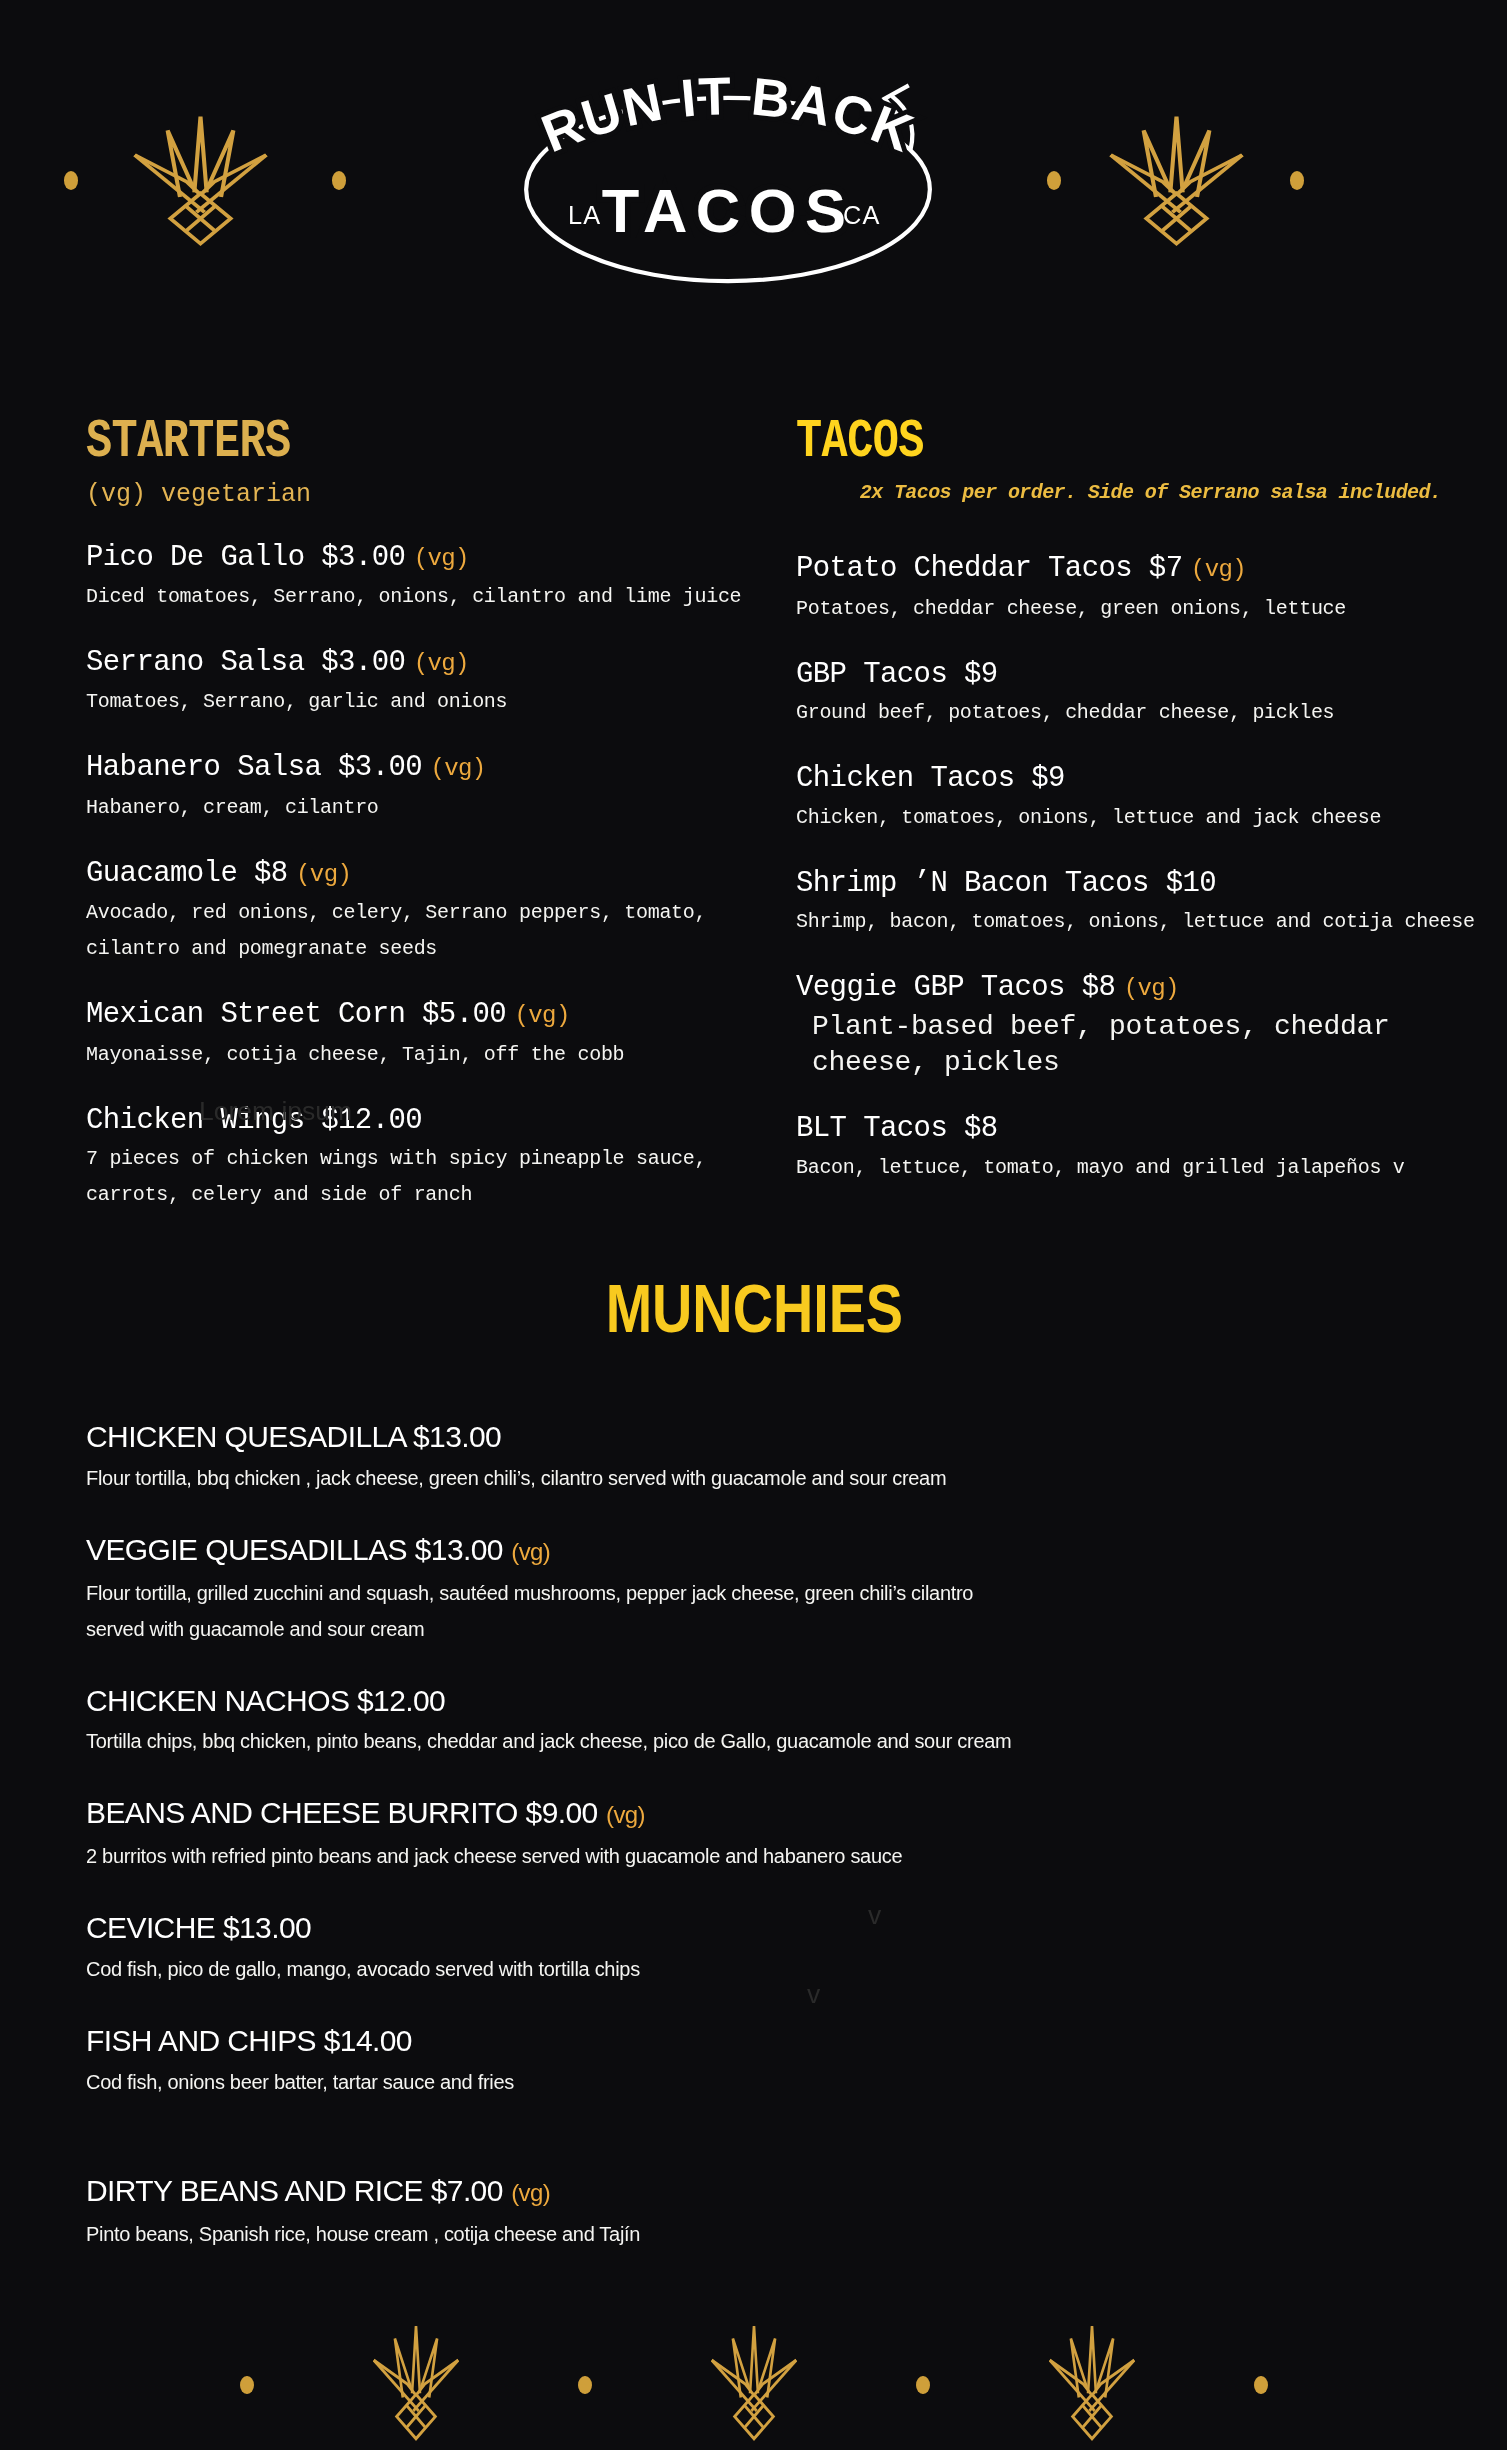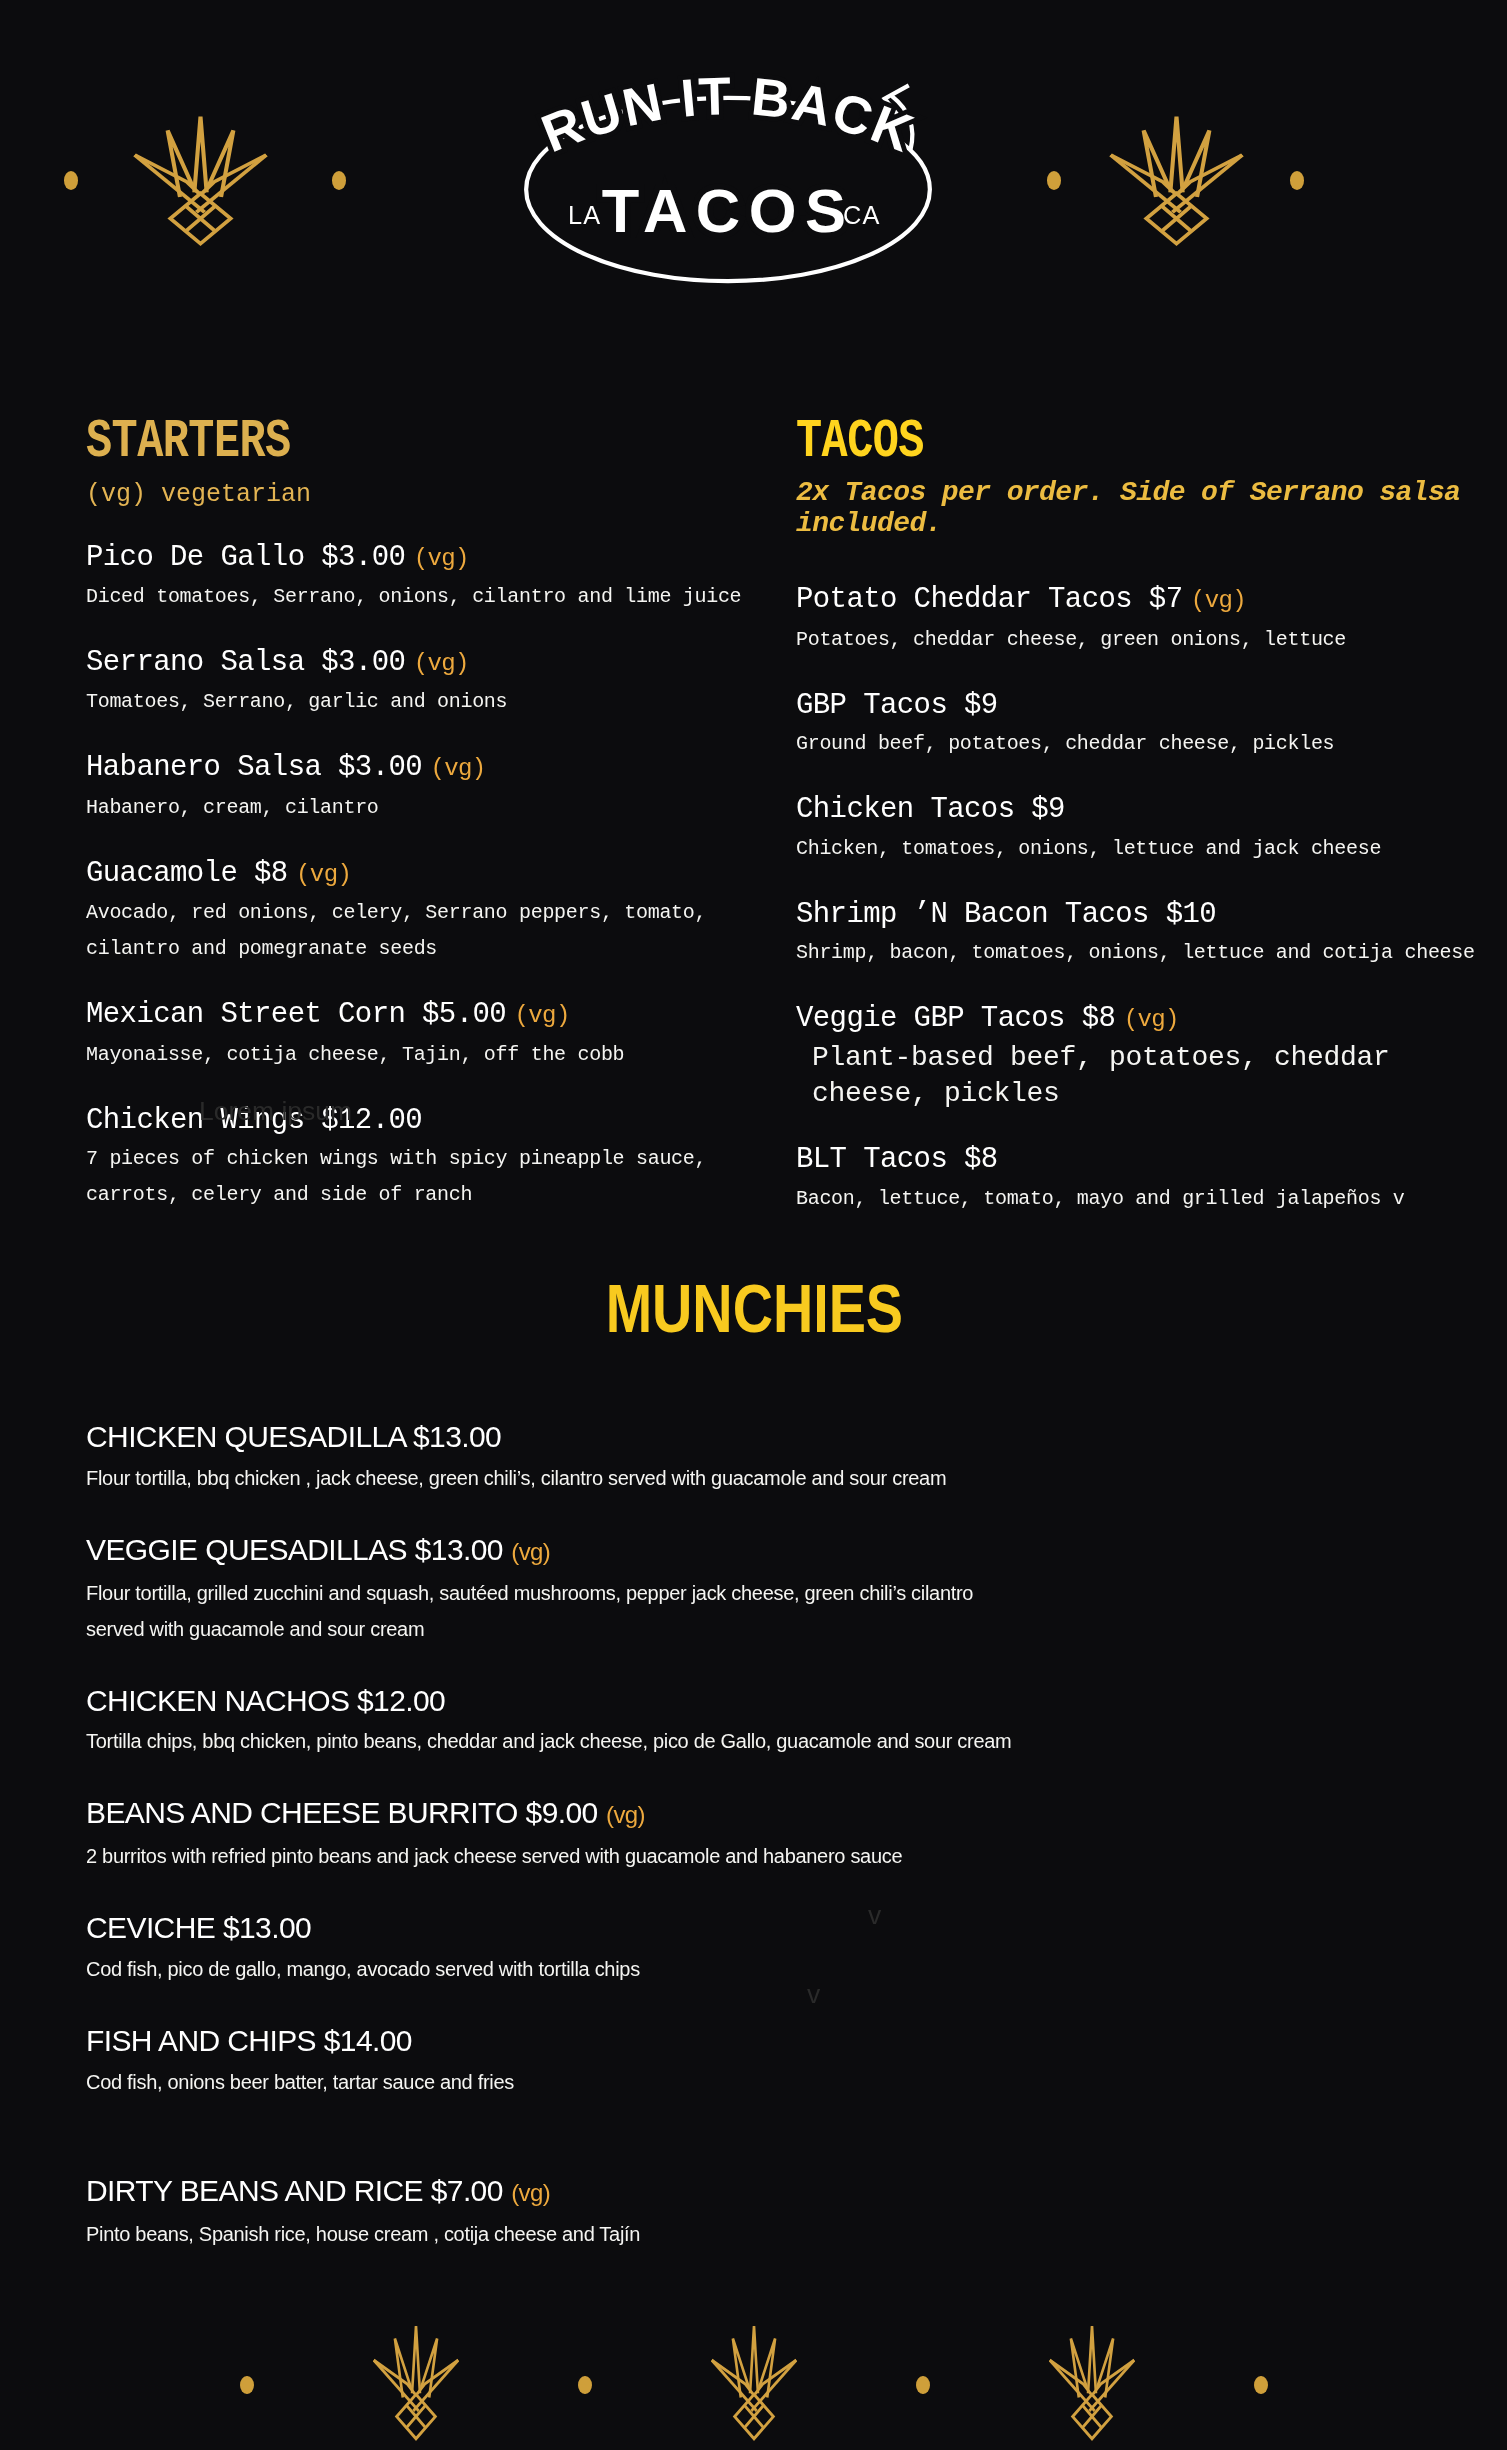--- a/index.html
+++ b/index.html
@@ -23,8 +23,8 @@
   #starters-col h2.section{color:#ddb04f;}
   #tacos-col h2.section{color:#ffd41e;}
   .vg-note{margin-top:9.6px;font-size:25px;line-height:31px;color:#e3b453;}
-  .subtitle{margin-top:8.4px;font-size:28px;line-height:31px;color:#ecbc41;
-            font-style:italic;font-weight:bold;letter-spacing:-0.6px;}
+  .subtitle{margin-top:8.4px;font-size:20px;line-height:31px;color:#ecbc41;
+            font-style:italic;font-weight:bold;letter-spacing:-0.6px;text-align:center;}
   #starters-items{margin-top:30px;}
   #tacos-items{margin-top:43px;}
   .item{margin-bottom:30px;}

